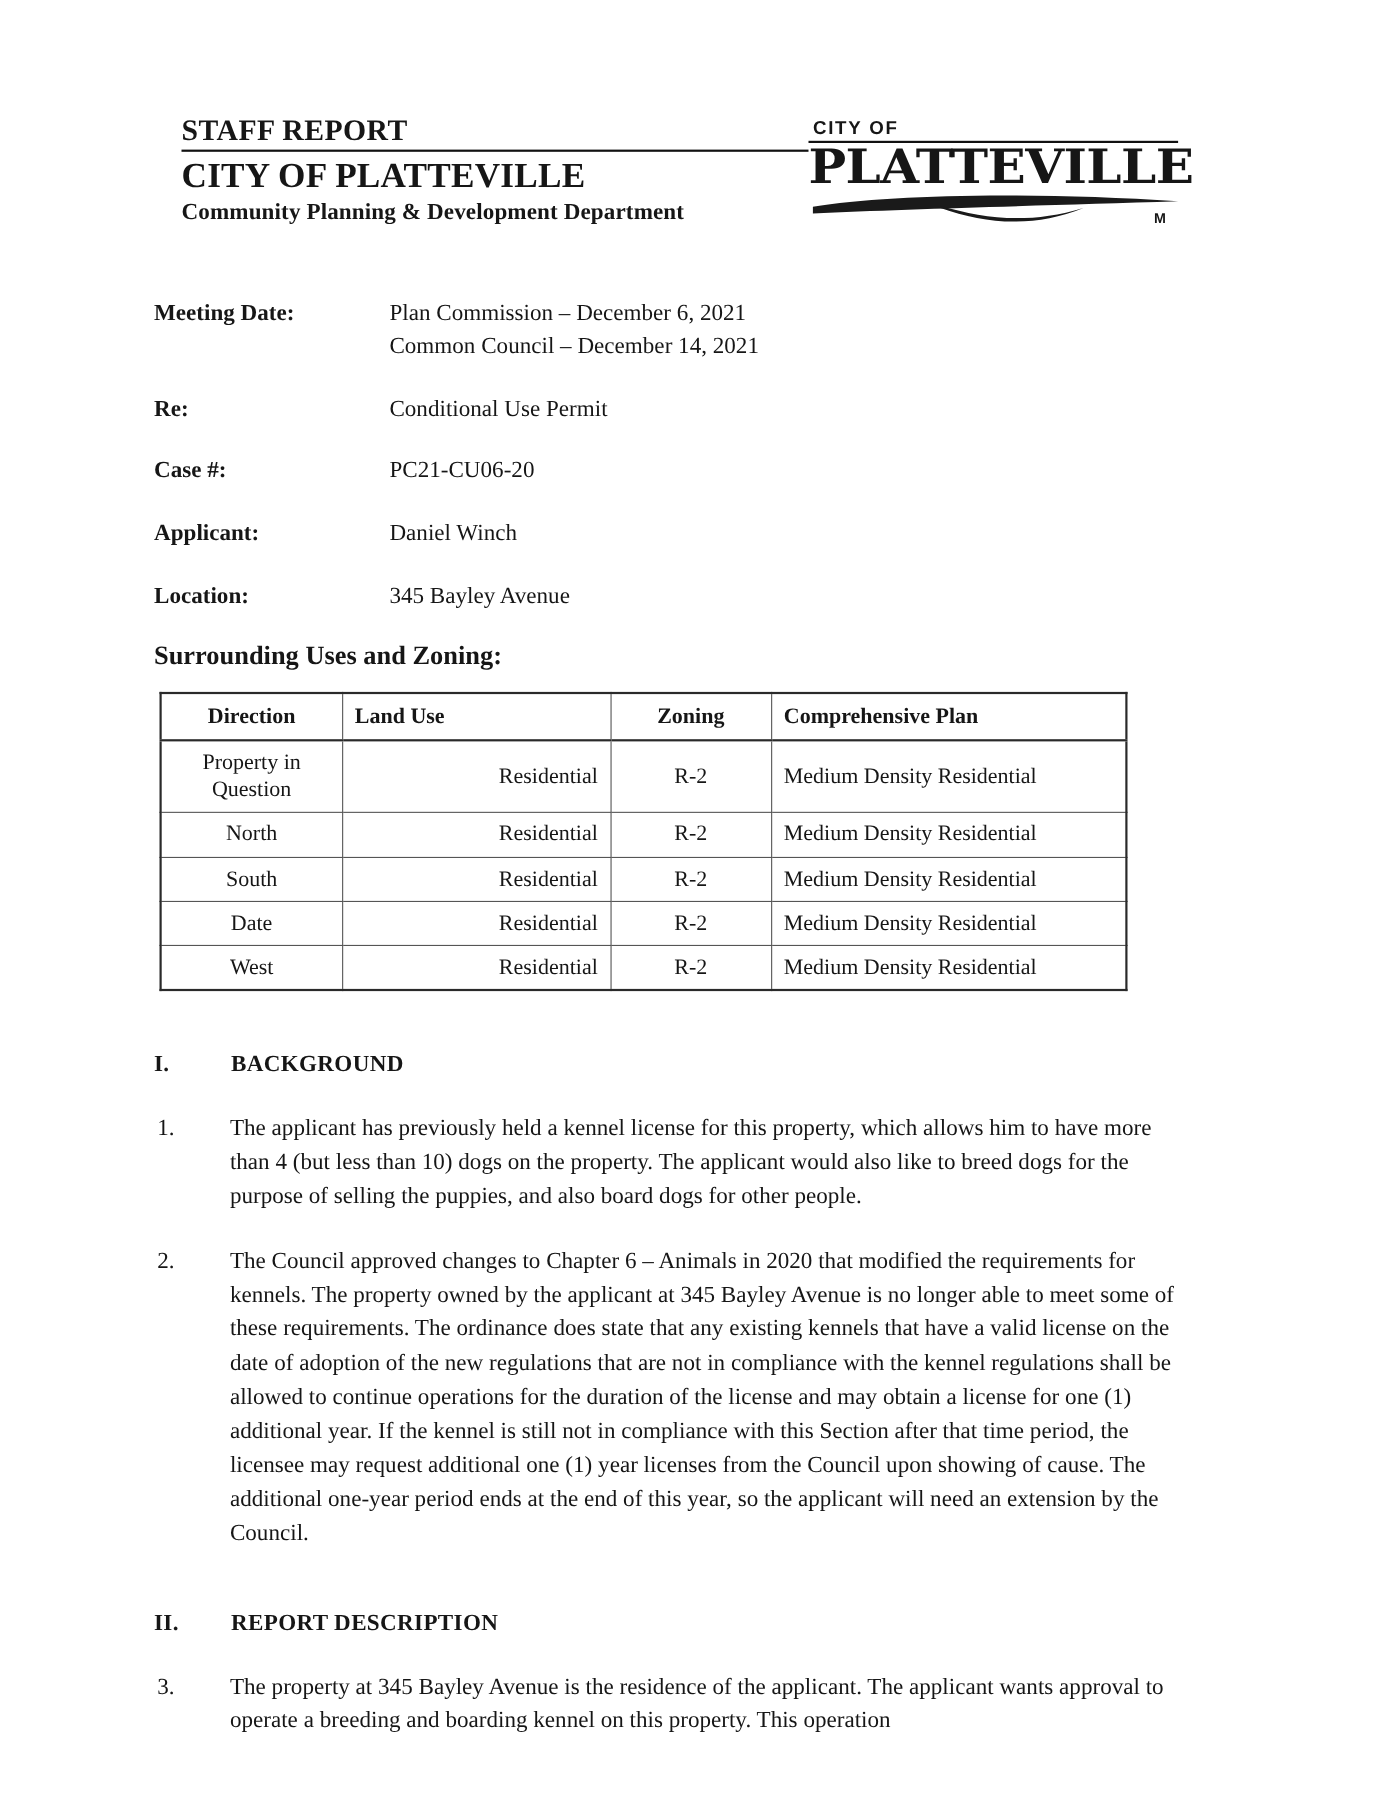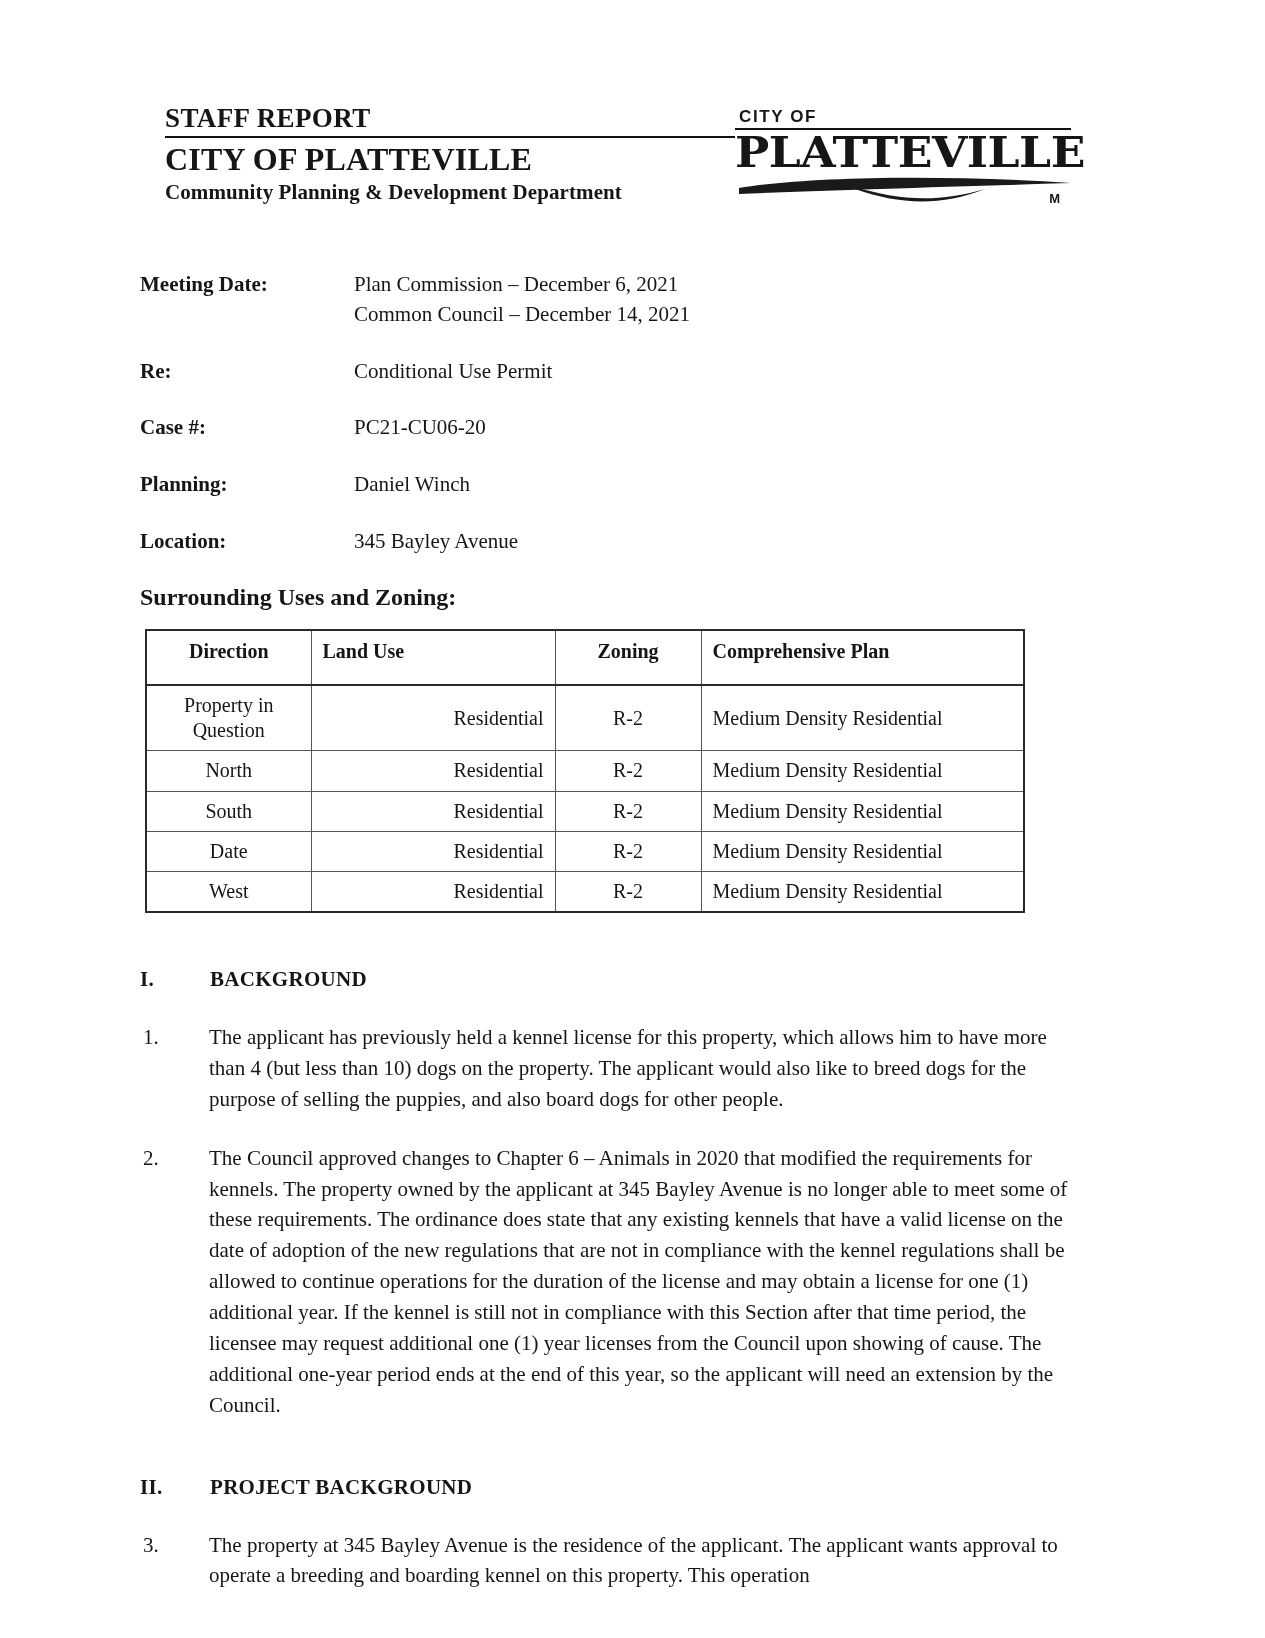--- a/index.html
+++ b/index.html
@@ -244,7 +244,7 @@
         <div class="meta-value">PC21-CU06-20</div>
       </div>
       <div class="meta-row">
-        <div class="meta-label">Planning:</div>
+        <div class="meta-label">Applicant:</div>
         <div class="meta-value">Daniel Winch</div>
       </div>
       <div class="meta-row">

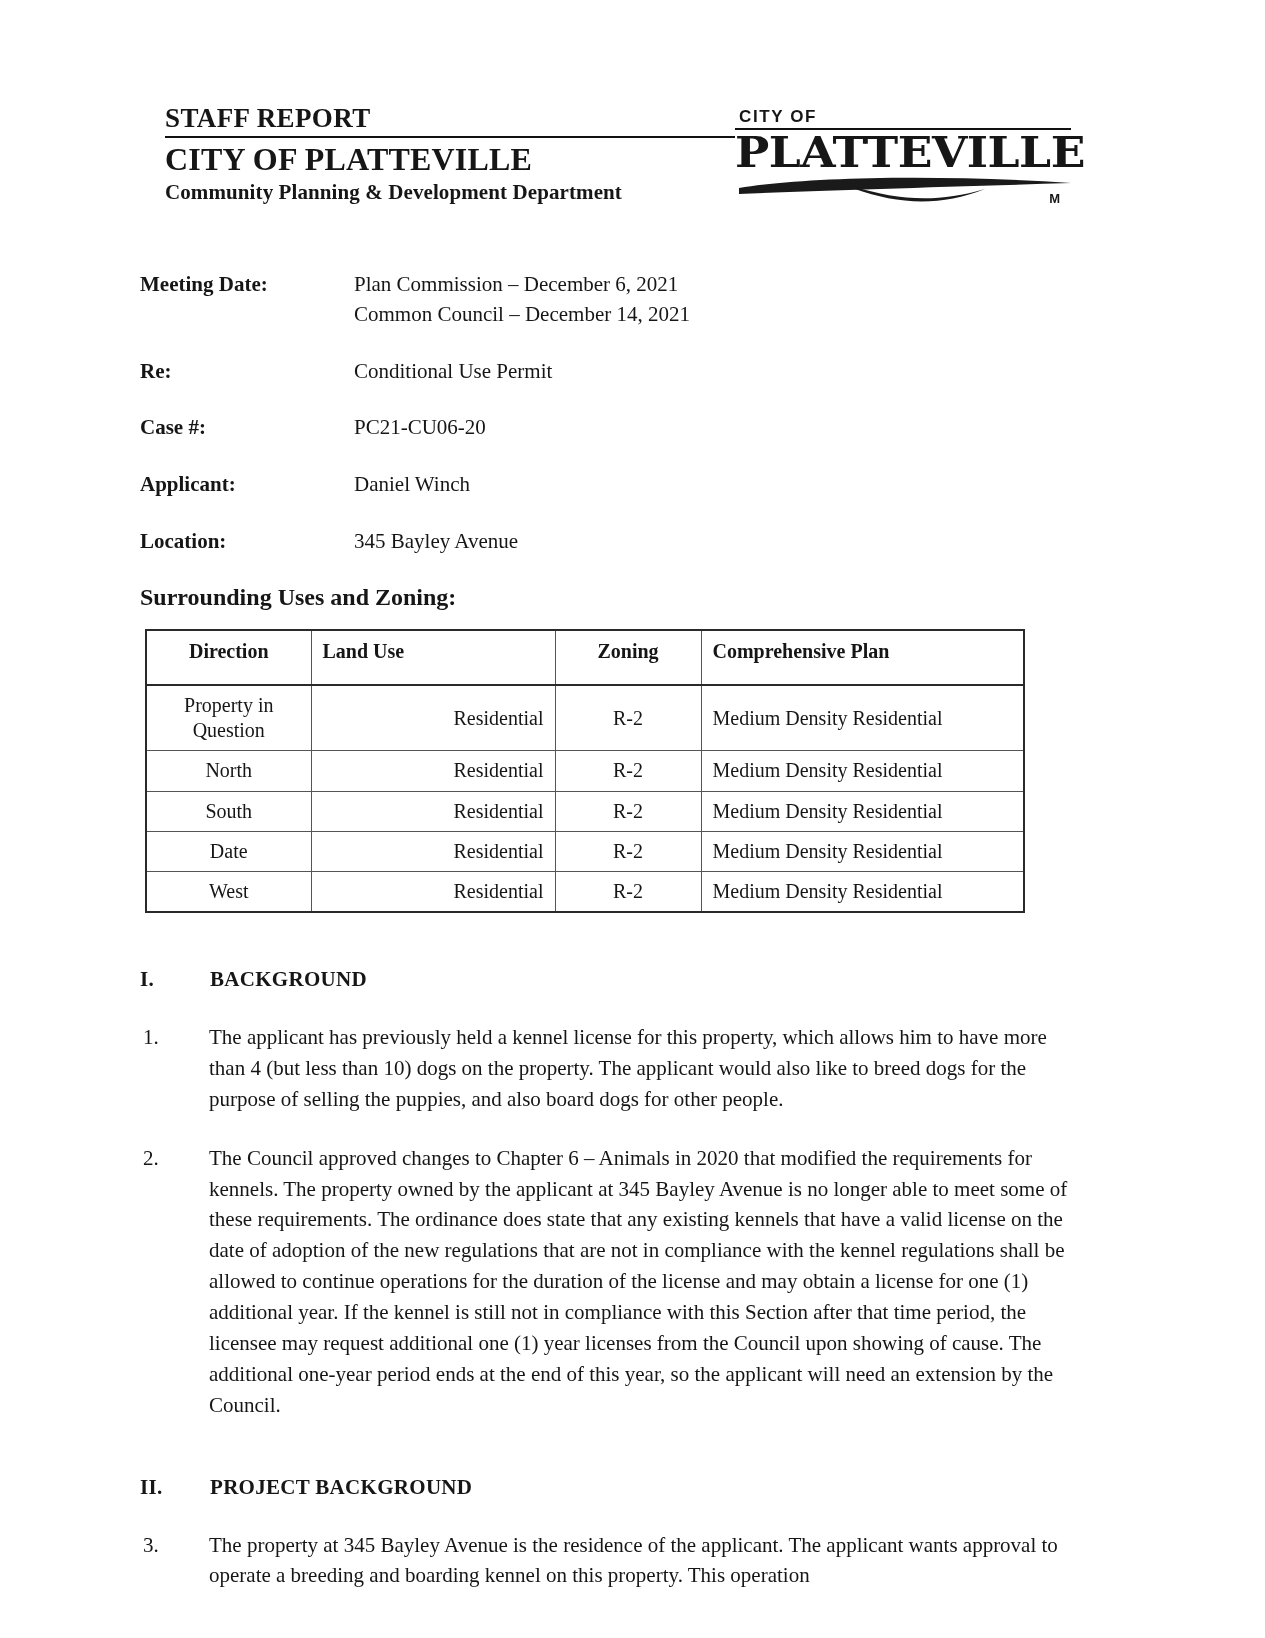--- a/index.html
+++ b/index.html
@@ -155,7 +155,7 @@
     font-weight: bold;
     border-bottom: 2px solid #2a2a2a;
     padding-top: 8px;
-    padding-bottom: 20px;
+    padding-bottom: 8px;
   }
   .col-dir   { width: 165px; }
   .col-land  { width: 244px; }

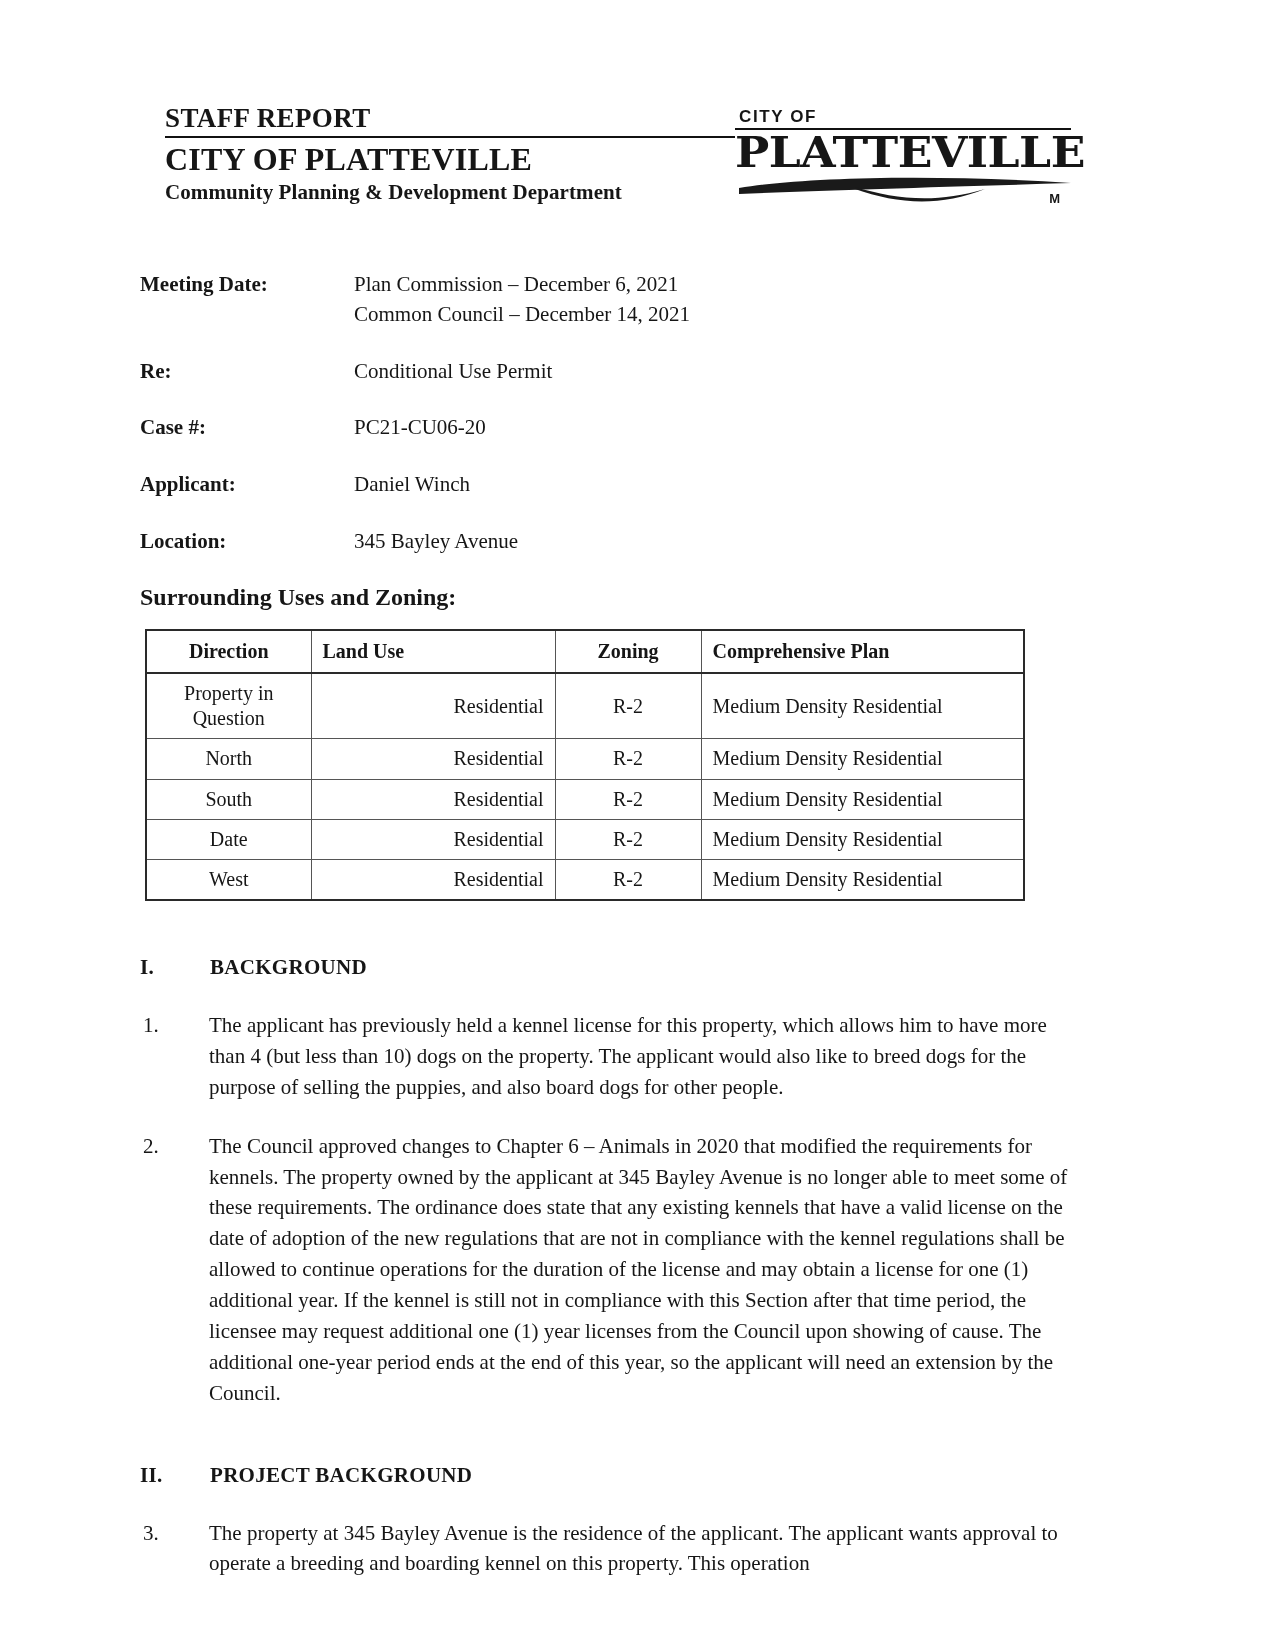--- a/index.html
+++ b/index.html
@@ -319,7 +319,7 @@
 
     <div class="section-head">
       <span class="section-num">II.</span>
-      <span>PROJECT BACKGROUND</span>
+      <span>REPORT DESCRIPTION</span>
     </div>
     <div class="para">
       <span class="para-num">3.</span>

